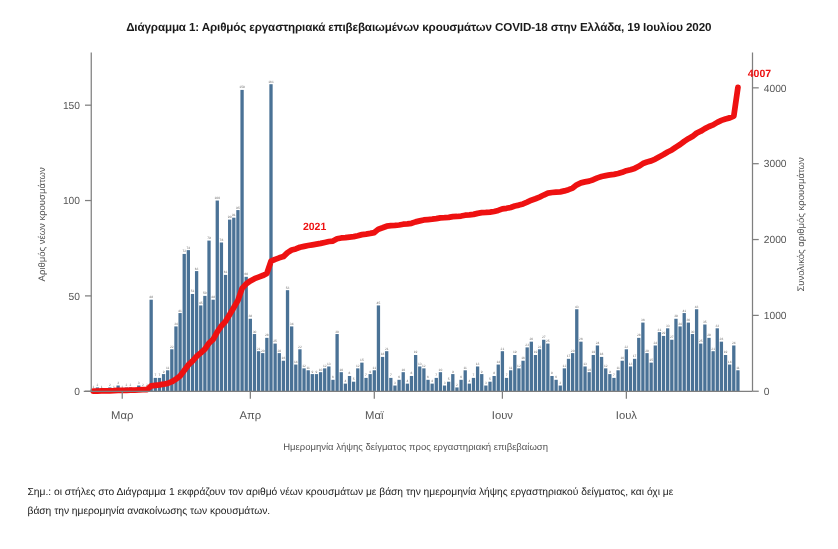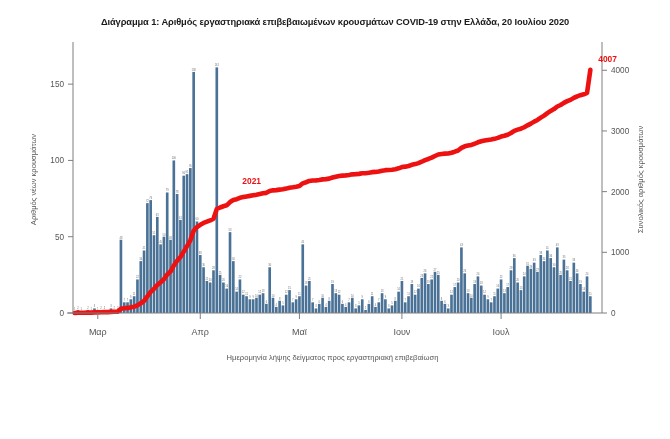--- a/index.html
+++ b/index.html
@@ -34,7 +34,7 @@
 
 <div id="figure">
 
-  <div id="chart-title">Διάγραμμα 1: Αριθμός εργαστηριακά επιβεβαιωμένων κρουσμάτων COVID-19 στην Ελλάδα, 20 Ιουλίου 2020</div>
+  <div id="chart-title">Διάγραμμα 1: Αριθμός εργαστηριακά επιβεβαιωμένων κρουσμάτων COVID-18 στην Ελλάδα, 19 Ιουλίου 2020</div>
 
   <svg id="plot-svg" width="670" height="439">
     <g id="svg-root">

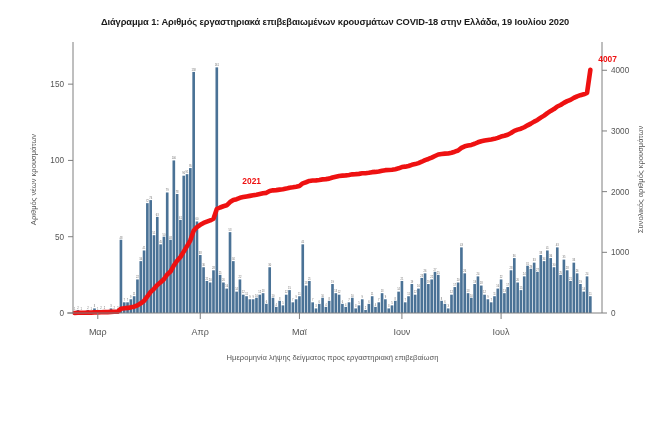--- a/index.html
+++ b/index.html
@@ -388,6 +388,10 @@
       </g>
   </svg>
 
+  <div id="footnote">
+    <div>Σημ.: οι στήλες στο Διάγραμμα 1 εκφράζουν τον αριθμό νέων κρουσμάτων με βάση την ημερομηνία λήψης εργαστηριακού δείγματος, και όχι με</div>
+    <div>βάση την ημερομηνία ανακοίνωσης των κρουσμάτων.</div>
+  </div>
 
 </div>
 

